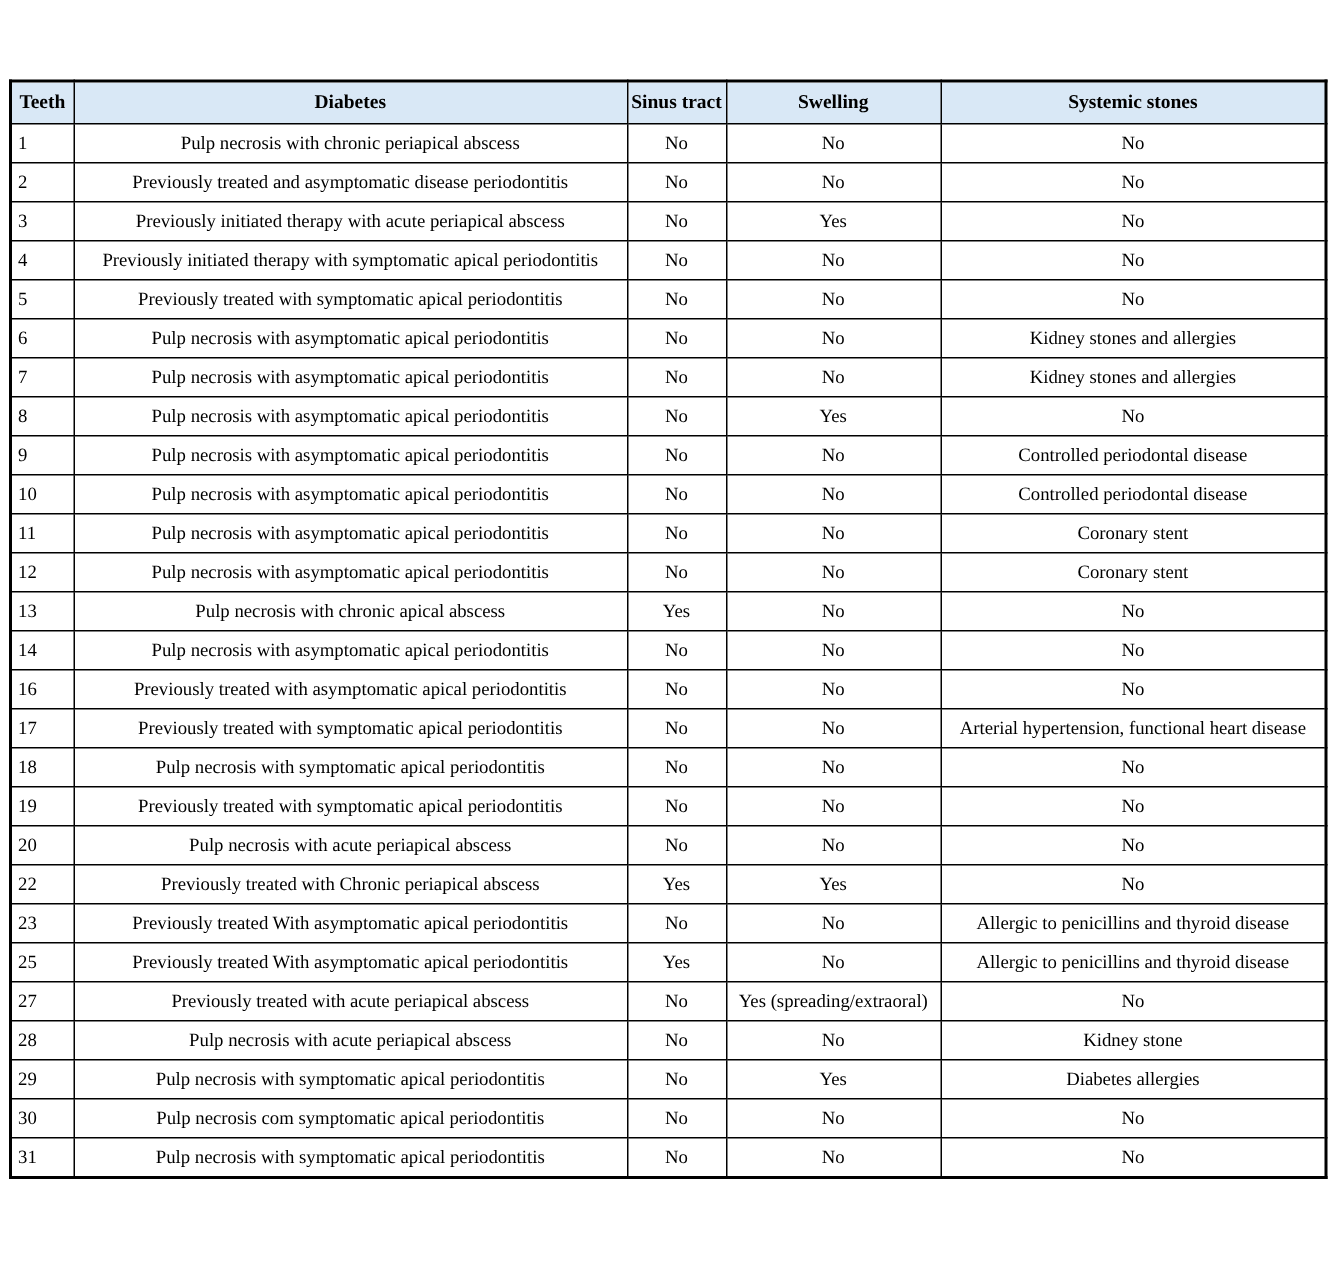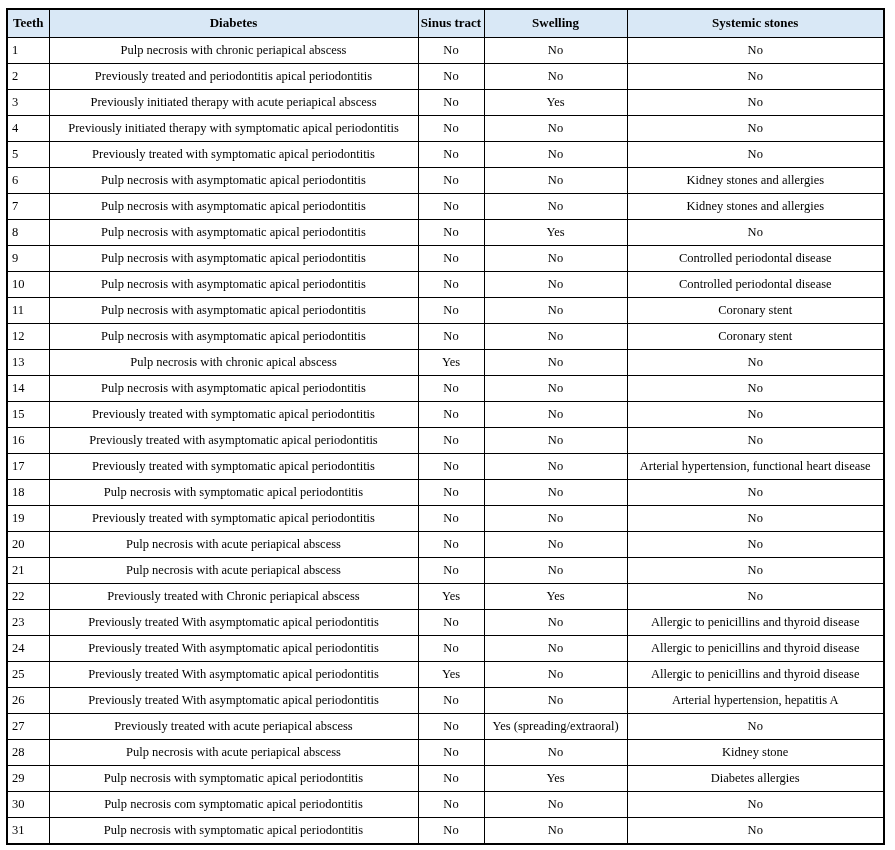--- a/index.html
+++ b/index.html
@@ -22,6 +22,7 @@
     table-layout: fixed;
     width: 796px;
     border: 2px solid #000000;
+    margin-top: 45px;
   }
   table.clinical-table th,
   table.clinical-table td {

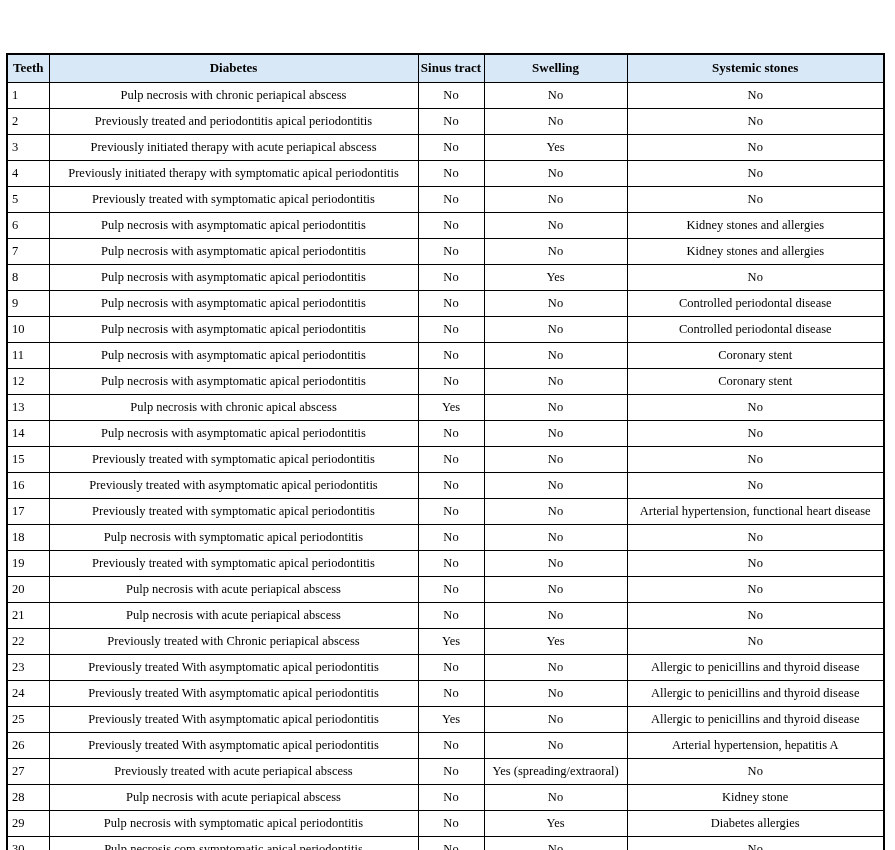--- a/index.html
+++ b/index.html
@@ -84,7 +84,7 @@
   </tr>
         <tr>
     <td class="cell-teeth">2</td>
-    <td class="cell-diag">Previously treated and periodontitis apical periodontitis</td>
+    <td class="cell-diag">Previously treated and asymptomatic disease periodontitis</td>
     <td class="cell-sinus">No</td>
     <td class="cell-swelling">No</td>
     <td class="cell-systemic">No</td>

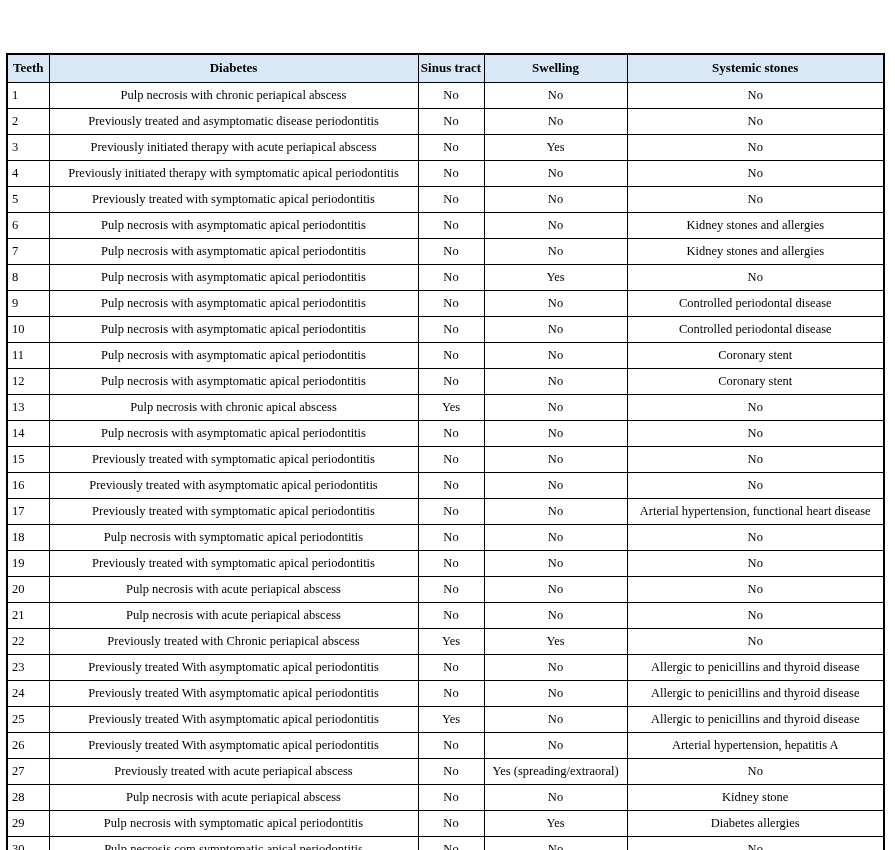--- a/index.html
+++ b/index.html
@@ -174,13 +174,6 @@
     <td class="cell-systemic">No</td>
   </tr>
         <tr>
-    <td class="cell-teeth">15</td>
-    <td class="cell-diag">Previously treated with symptomatic apical periodontitis</td>
-    <td class="cell-sinus">No</td>
-    <td class="cell-swelling">No</td>
-    <td class="cell-systemic">No</td>
-  </tr>
-        <tr>
     <td class="cell-teeth">16</td>
     <td class="cell-diag">Previously treated with asymptomatic apical periodontitis</td>
     <td class="cell-sinus">No</td>

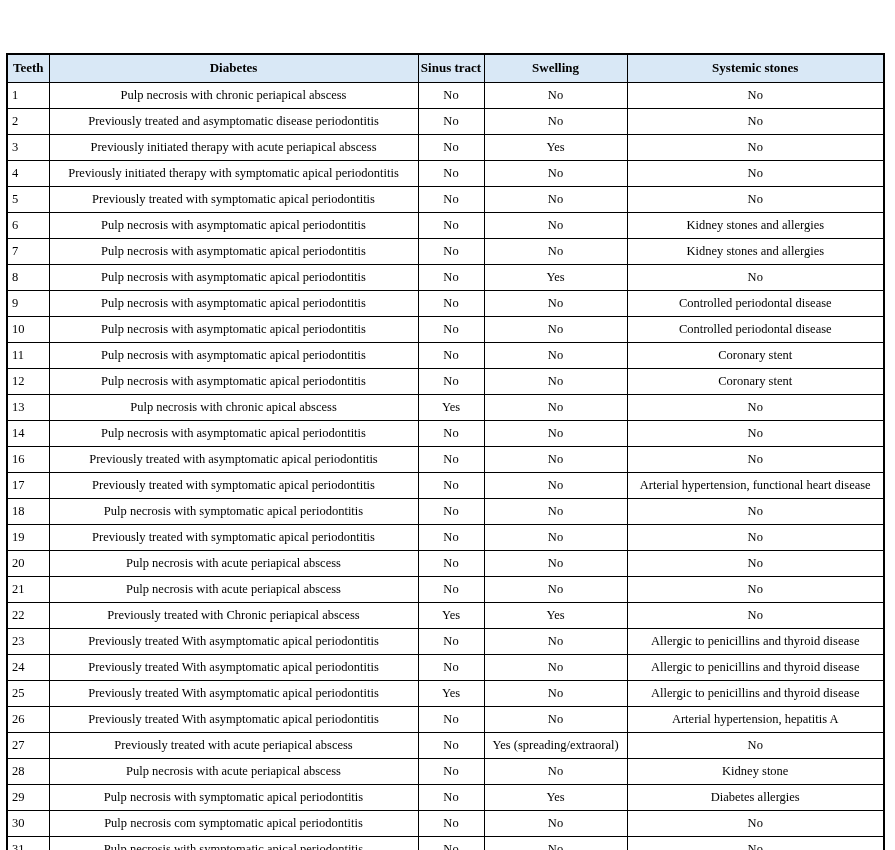--- a/index.html
+++ b/index.html
@@ -209,13 +209,6 @@
     <td class="cell-systemic">No</td>
   </tr>
         <tr>
-    <td class="cell-teeth">21</td>
-    <td class="cell-diag">Pulp necrosis with acute periapical abscess</td>
-    <td class="cell-sinus">No</td>
-    <td class="cell-swelling">No</td>
-    <td class="cell-systemic">No</td>
-  </tr>
-        <tr>
     <td class="cell-teeth">22</td>
     <td class="cell-diag">Previously treated with Chronic periapical abscess</td>
     <td class="cell-sinus">Yes</td>

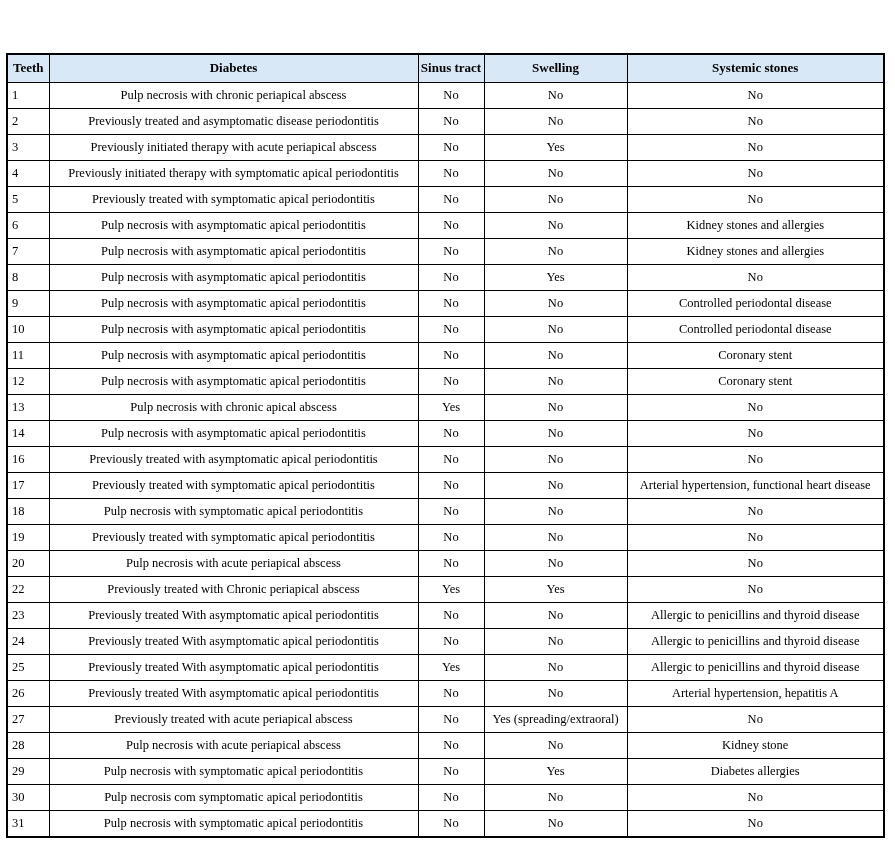--- a/index.html
+++ b/index.html
@@ -223,13 +223,6 @@
     <td class="cell-systemic">Allergic to penicillins and thyroid disease</td>
   </tr>
         <tr>
-    <td class="cell-teeth">24</td>
-    <td class="cell-diag">Previously treated With asymptomatic apical periodontitis</td>
-    <td class="cell-sinus">No</td>
-    <td class="cell-swelling">No</td>
-    <td class="cell-systemic">Allergic to penicillins and thyroid disease</td>
-  </tr>
-        <tr>
     <td class="cell-teeth">25</td>
     <td class="cell-diag">Previously treated With asymptomatic apical periodontitis</td>
     <td class="cell-sinus">Yes</td>

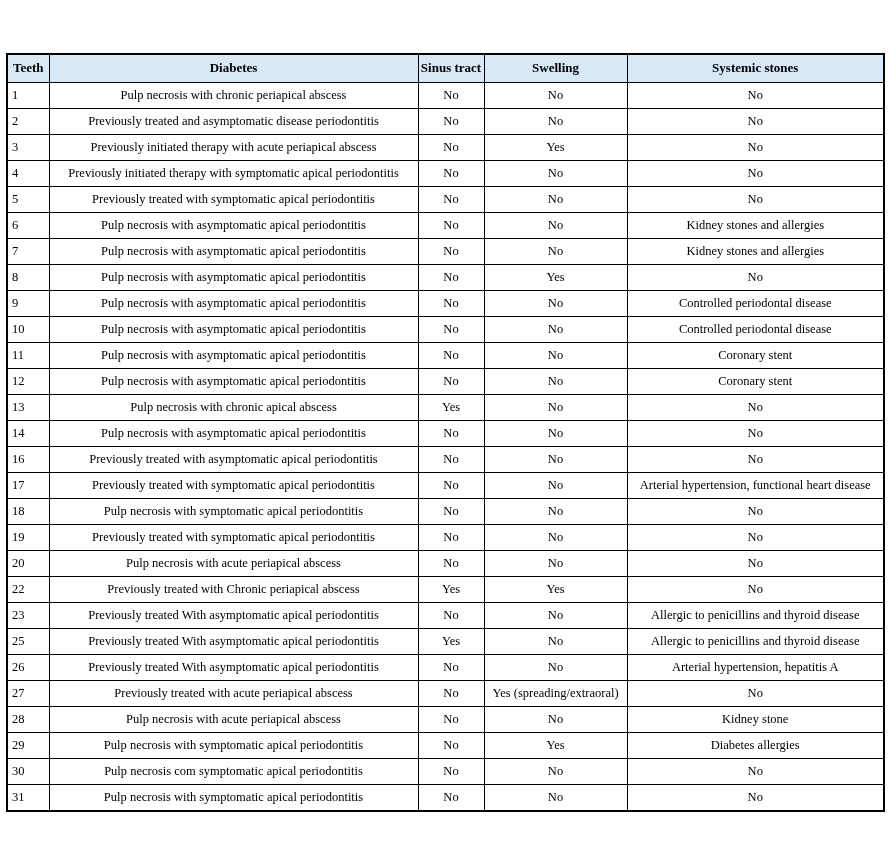--- a/index.html
+++ b/index.html
@@ -230,13 +230,6 @@
     <td class="cell-systemic">Allergic to penicillins and thyroid disease</td>
   </tr>
         <tr>
-    <td class="cell-teeth">26</td>
-    <td class="cell-diag">Previously treated With asymptomatic apical periodontitis</td>
-    <td class="cell-sinus">No</td>
-    <td class="cell-swelling">No</td>
-    <td class="cell-systemic">Arterial hypertension, hepatitis A</td>
-  </tr>
-        <tr>
     <td class="cell-teeth">27</td>
     <td class="cell-diag">Previously treated with acute periapical abscess</td>
     <td class="cell-sinus">No</td>

